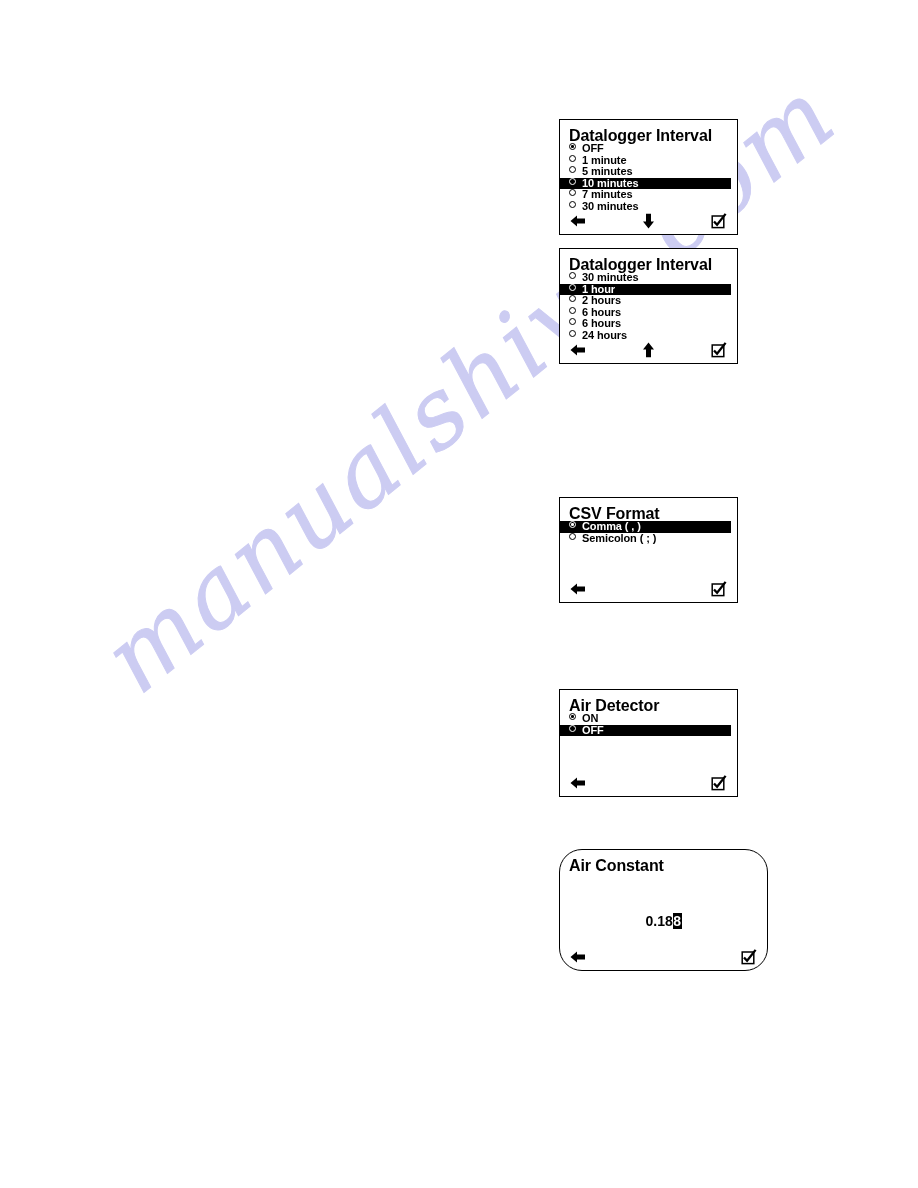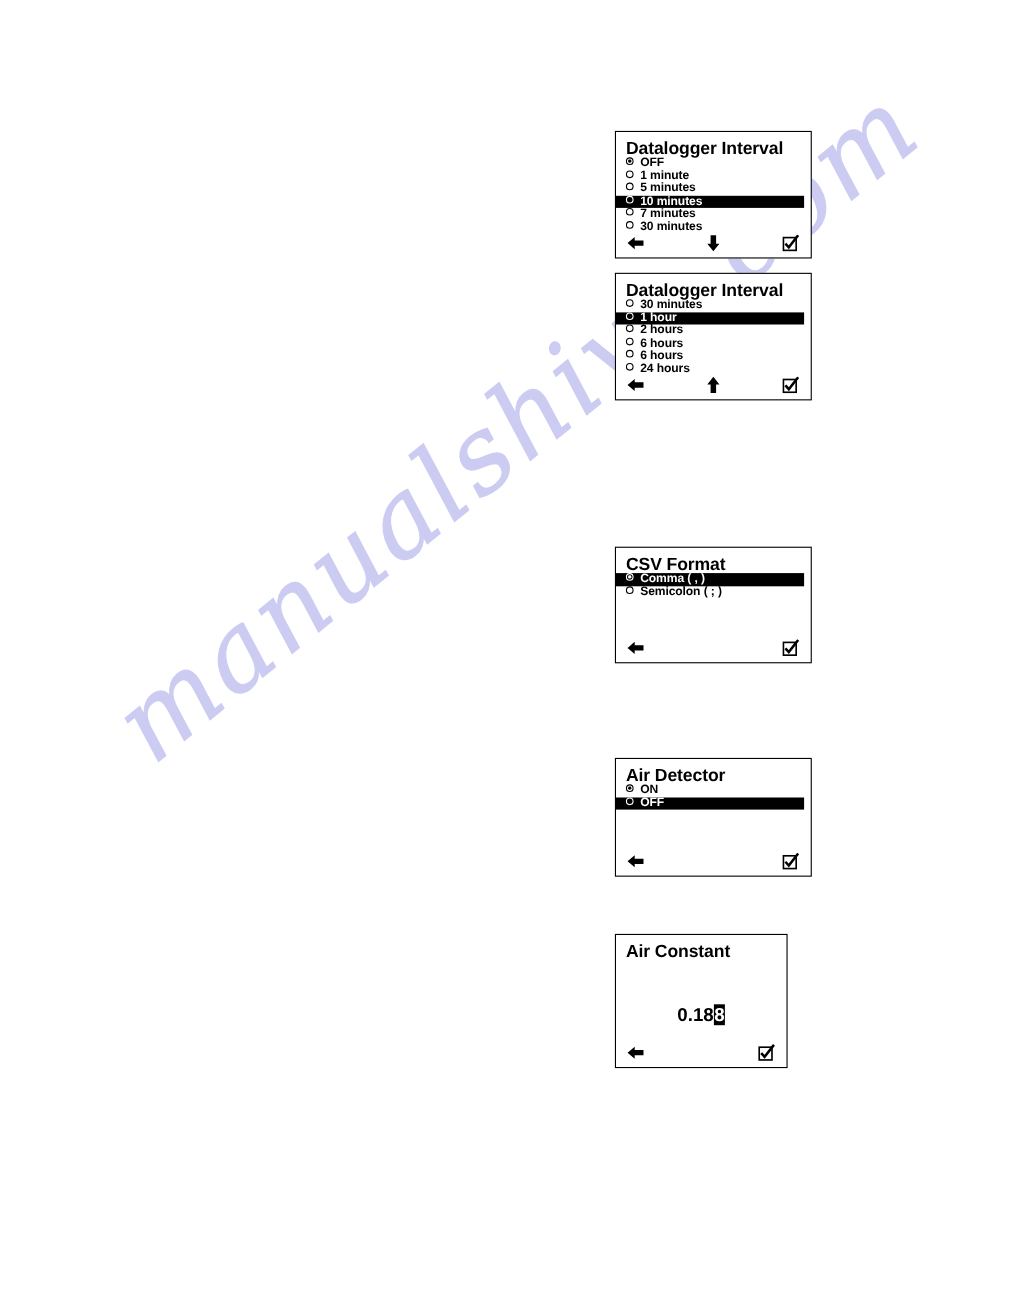--- a/index.html
+++ b/index.html
@@ -334,7 +334,7 @@
   </div>
 </div>
 
-<div class="lcd" style="left:559px; top:849px; width:157px; height:122px;">
+<div class="lcd" style="left:559px; top:849px; width:209px; height:122px;border-radius:23px;">
   <div class="lcd-inner">
     <div class="lcd-title">Air Constant</div>
 

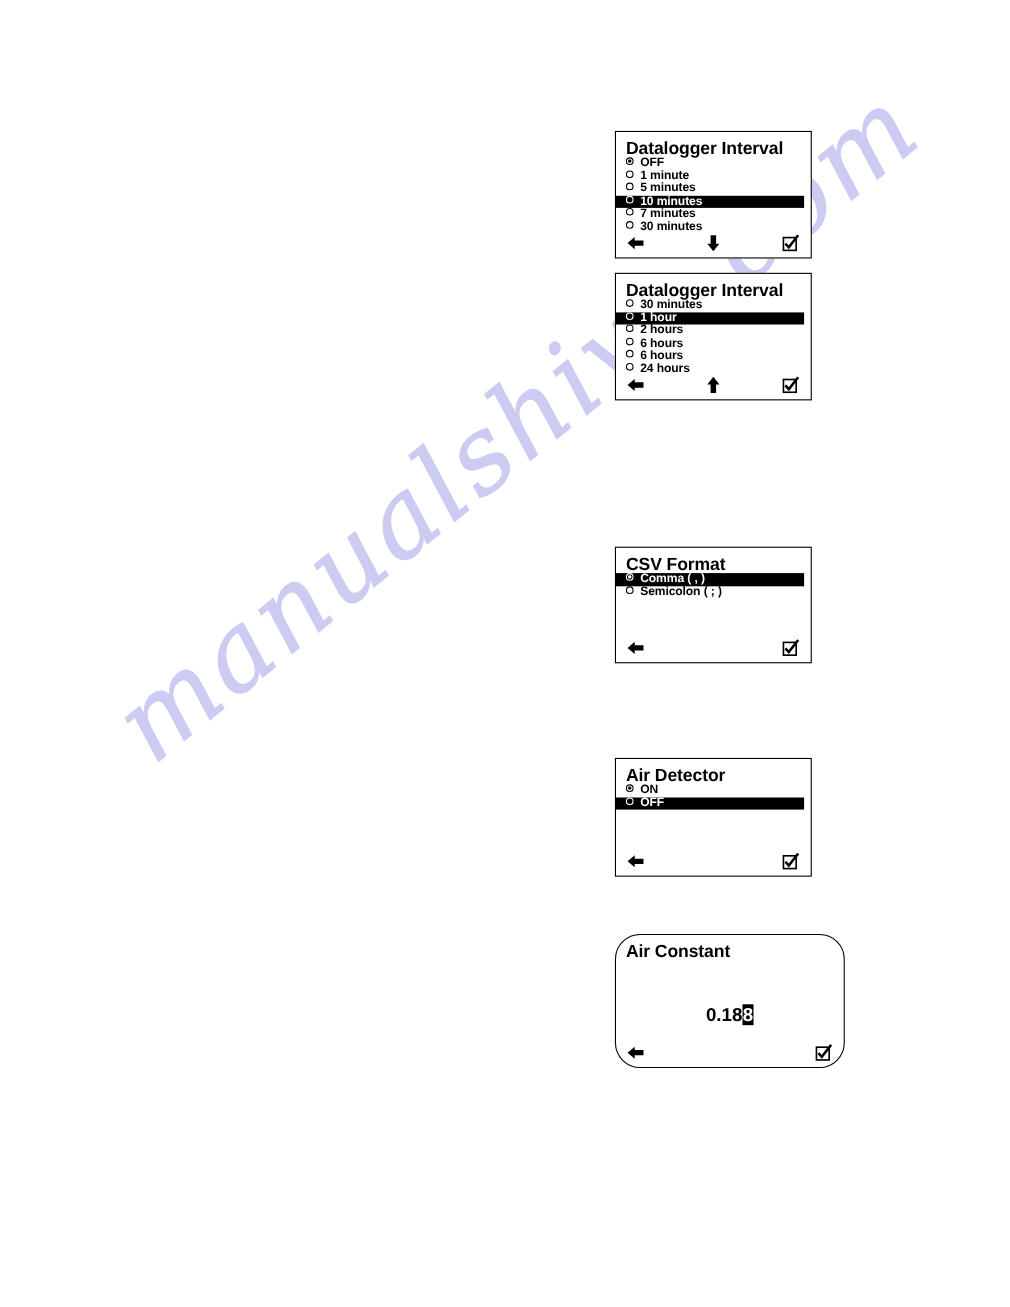--- a/index.html
+++ b/index.html
@@ -120,7 +120,7 @@
     position: absolute;
     width: 100%;
     text-align: center;
-    font-size: 17px;
+    font-size: 14px;
     font-weight: bold;
     color: #000;
     letter-spacing: 0px;

